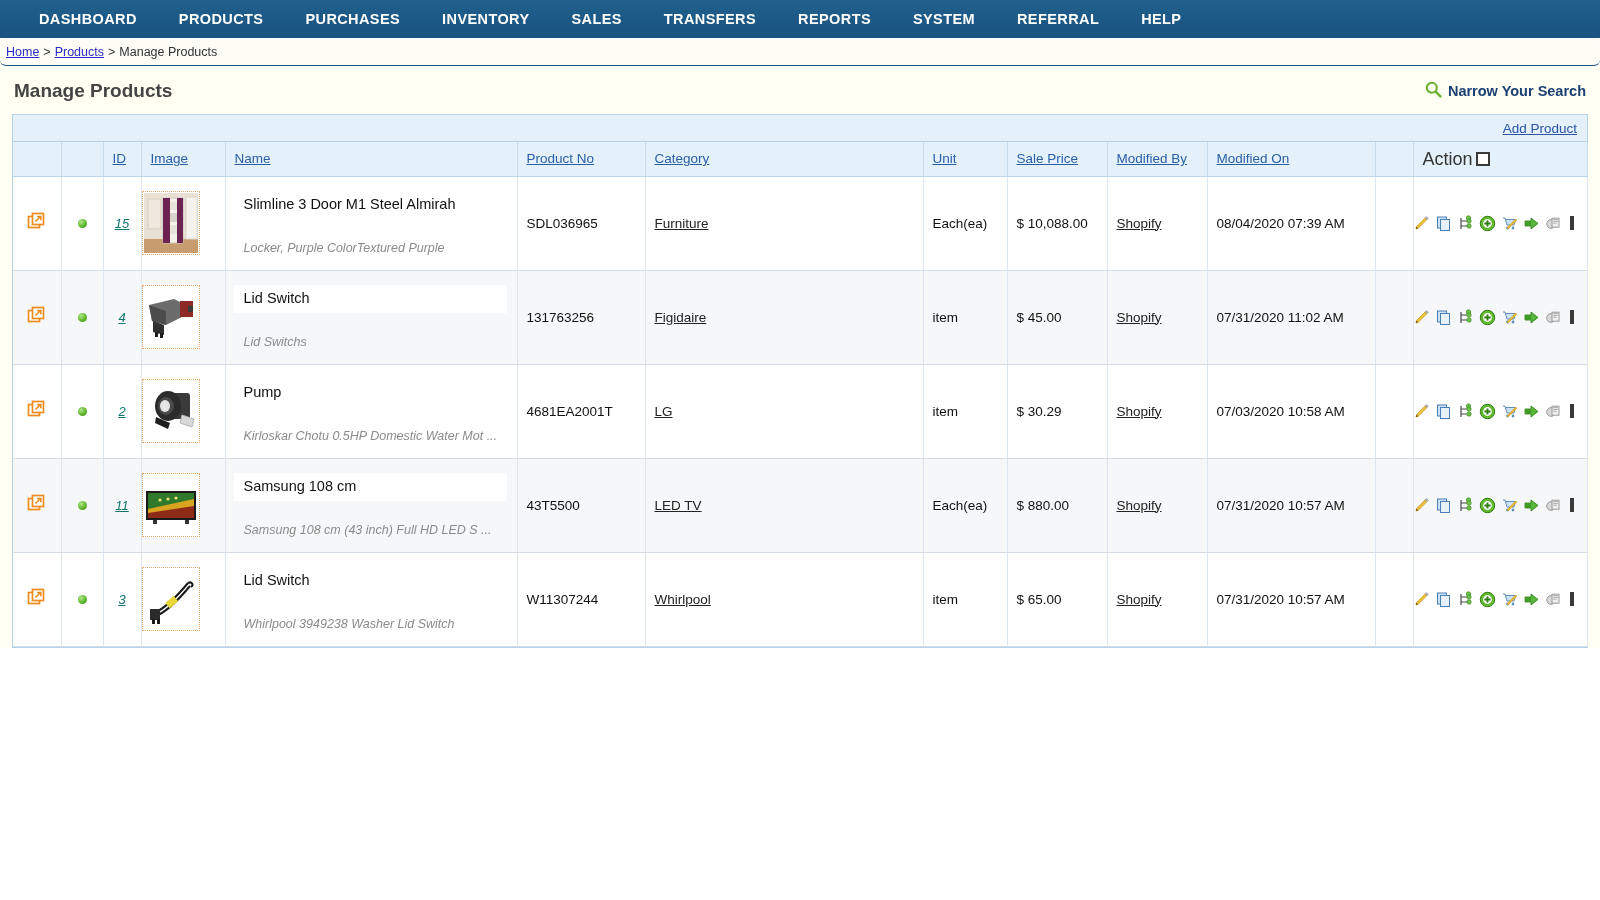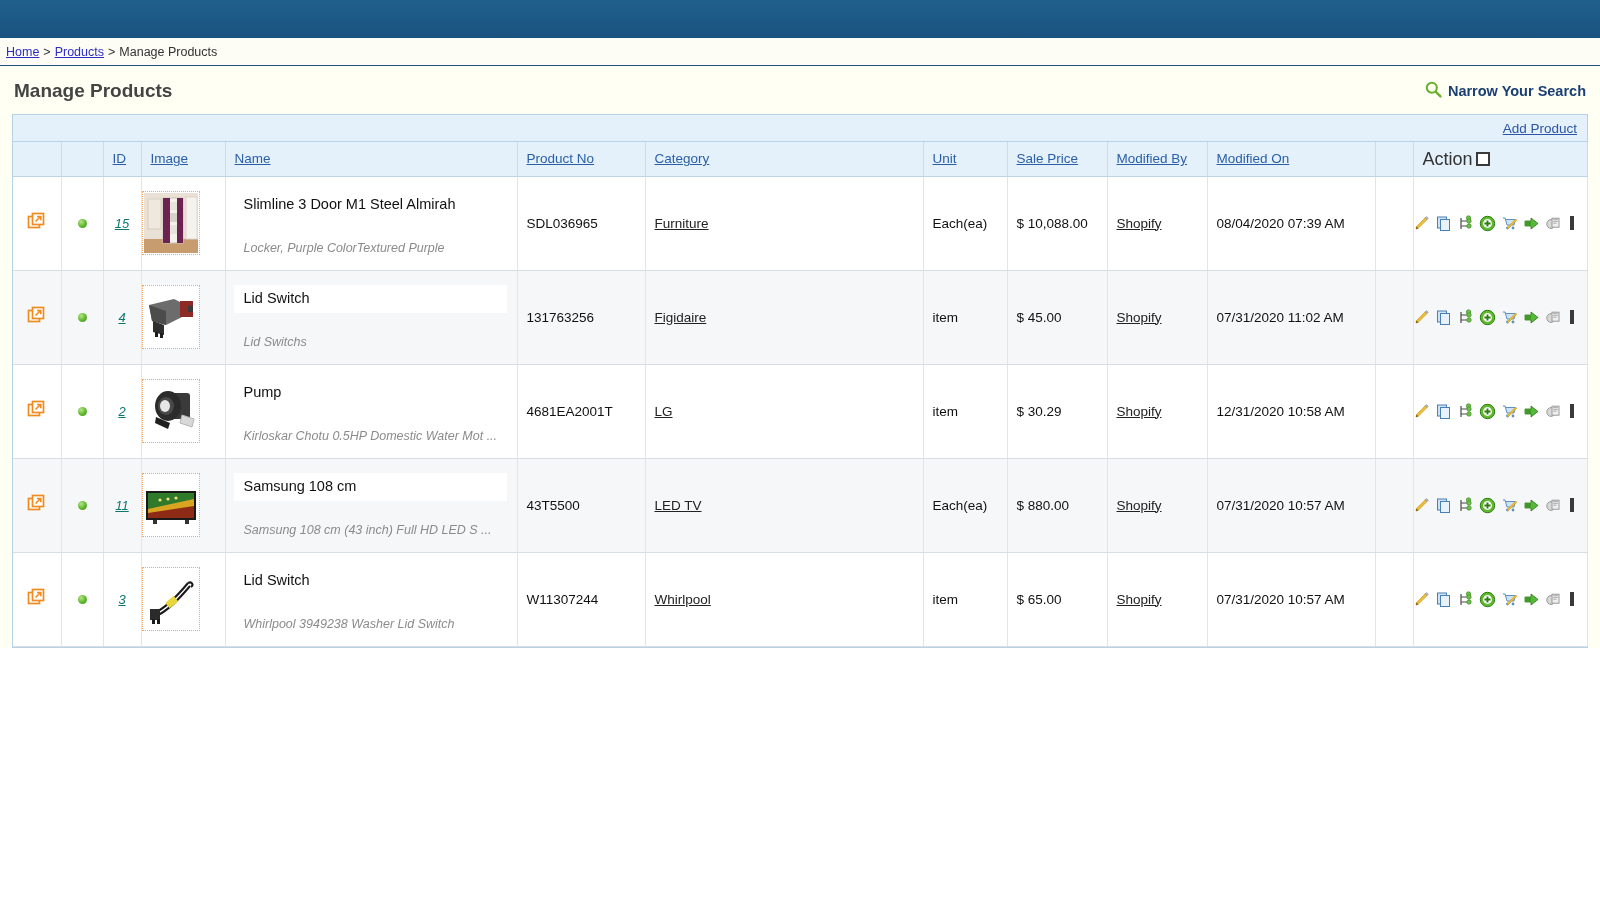--- a/index.html
+++ b/index.html
@@ -181,6 +181,18 @@
 <body>
 
 <div class="topnav">
+  <div class="menu" id="nav-menu">
+      <a class="menu-item">DASHBOARD</a>
+      <a class="menu-item">PRODUCTS</a>
+      <a class="menu-item">PURCHASES</a>
+      <a class="menu-item">INVENTORY</a>
+      <a class="menu-item">SALES</a>
+      <a class="menu-item">TRANSFERS</a>
+      <a class="menu-item">REPORTS</a>
+      <a class="menu-item">SYSTEM</a>
+      <a class="menu-item">REFERRAL</a>
+      <a class="menu-item">HELP</a>
+    </div>
 </div>
 
 <div class="crumbbar">

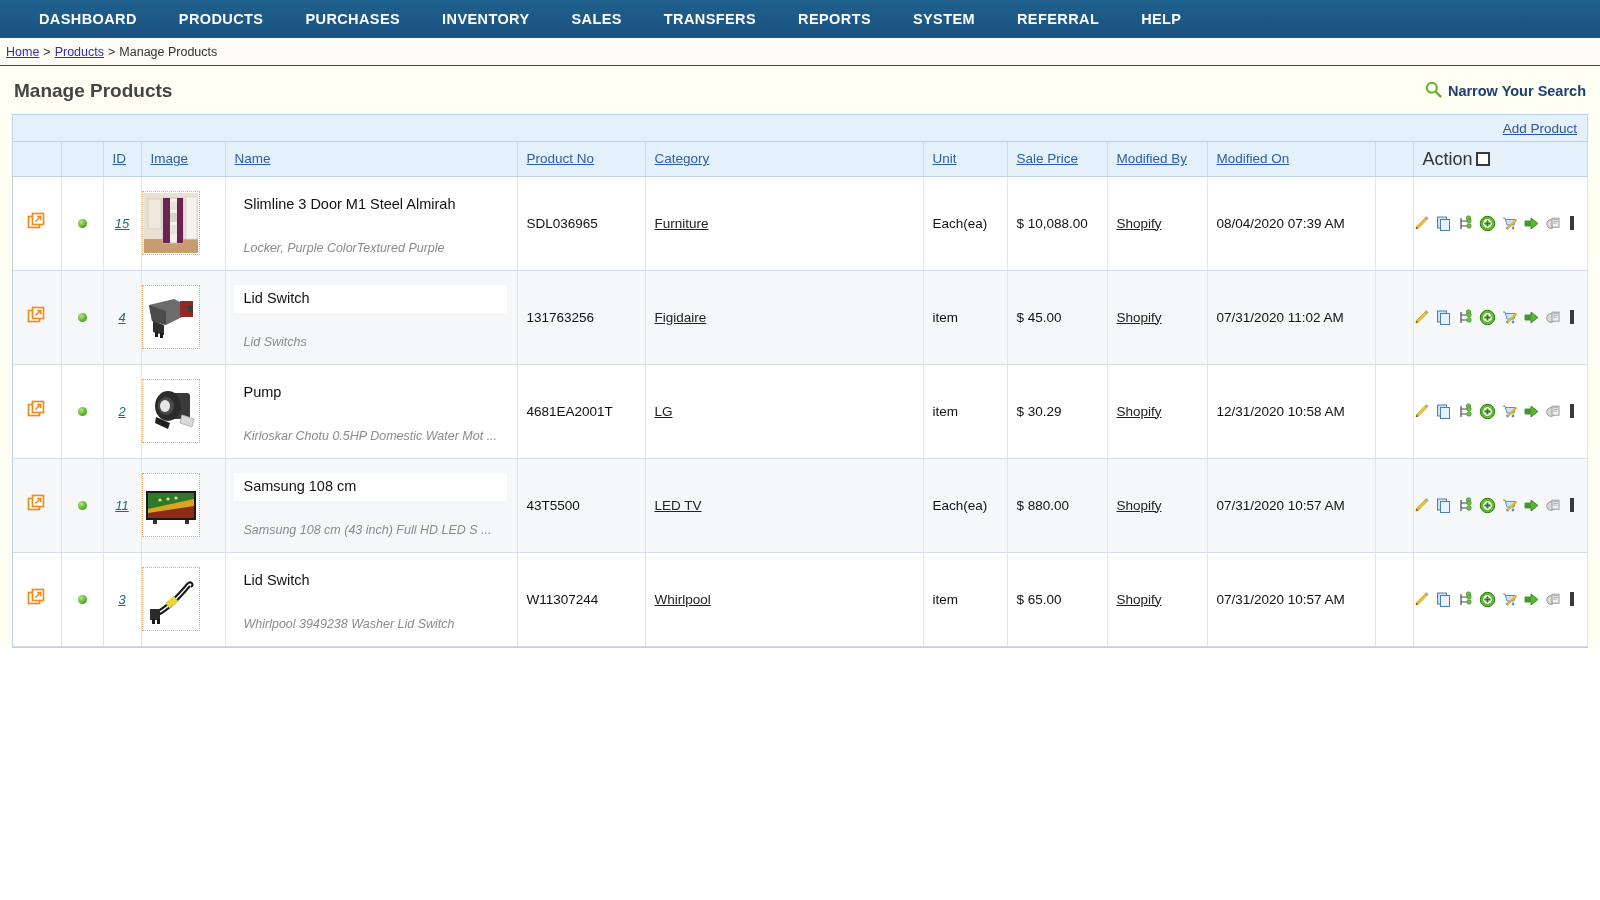--- a/index.html
+++ b/index.html
@@ -62,6 +62,7 @@
     font-size:12.5px;
     border-bottom:1px solid #1b557f;
     box-sizing:border-box;
+    border-radius:6px;
   }
   .crumbbar a{color:#2c2cc8;text-decoration:underline;cursor:pointer;}
   .crumbbar .sep{color:#333;padding:0 4px;}

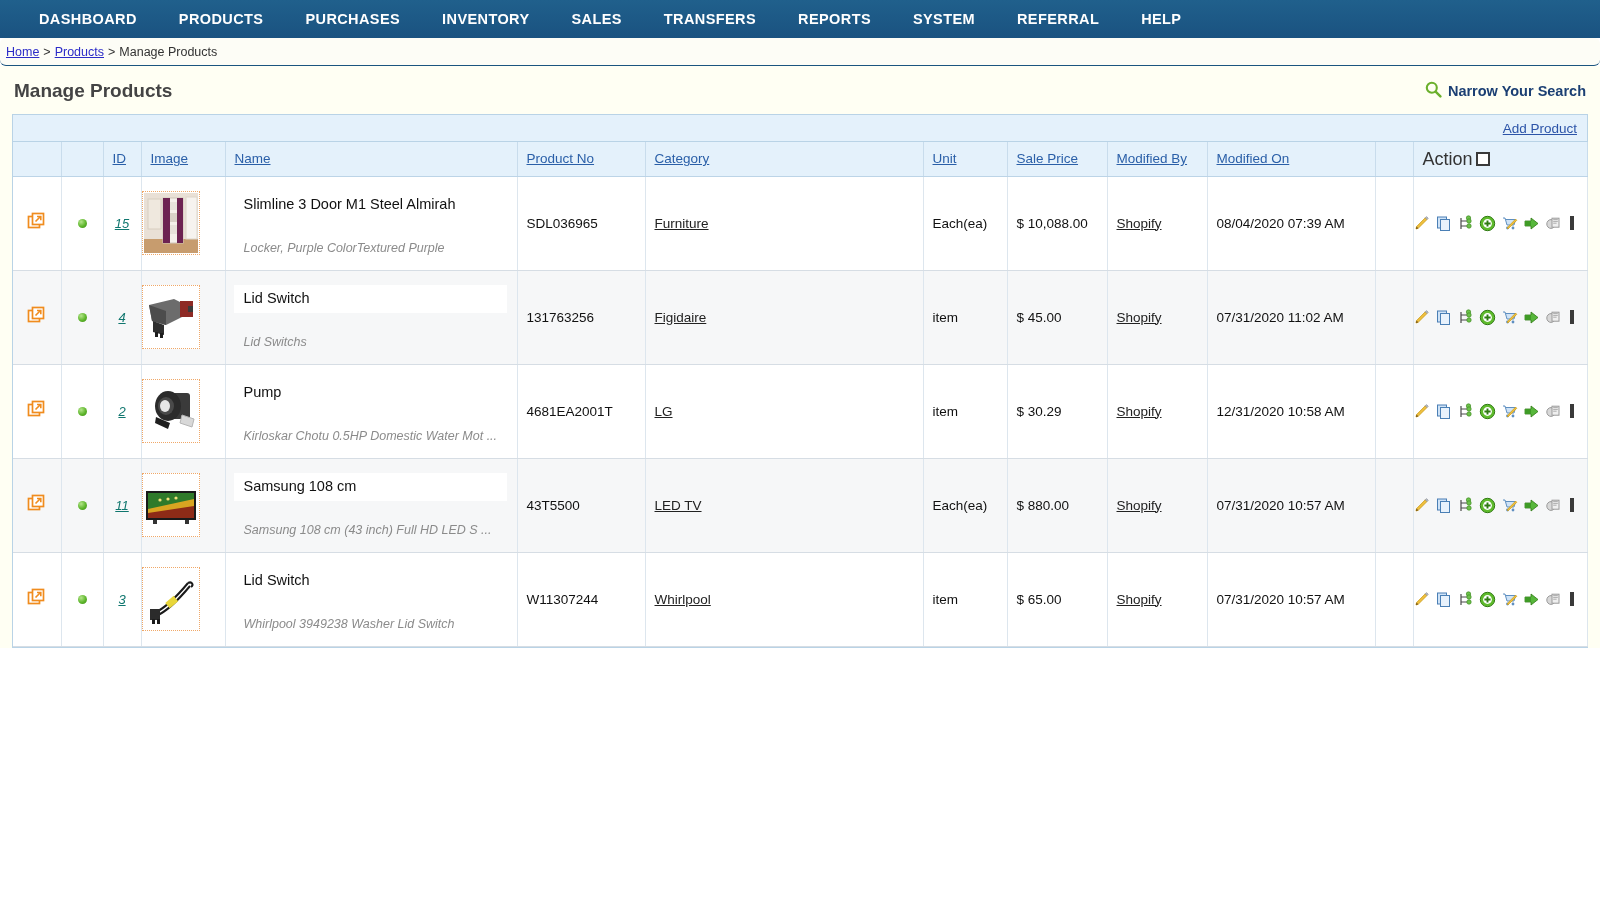--- a/index.html
+++ b/index.html
@@ -469,7 +469,7 @@
             <td class="plain">item</td>
             <td class="plain">$ 30.29</td>
             <td><a class="link">Shopify</a></td>
-            <td class="plain">12/31/2020 10:58 AM</td>
+            <td class="plain">07/03/2020 10:58 AM</td>
             <td></td>
             <td class="last">
               <div class="actions">

